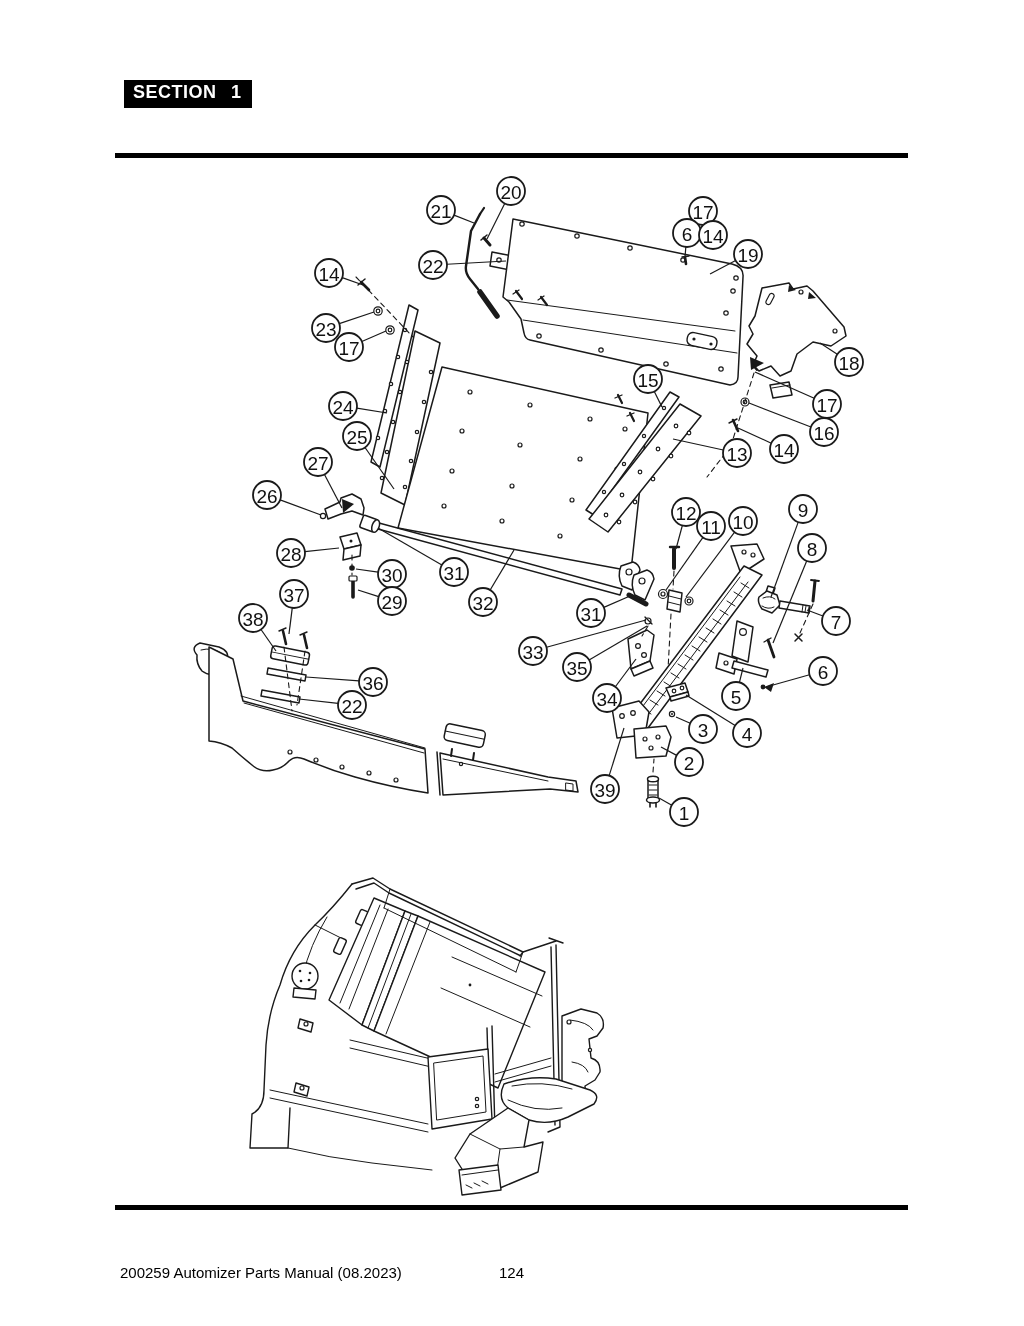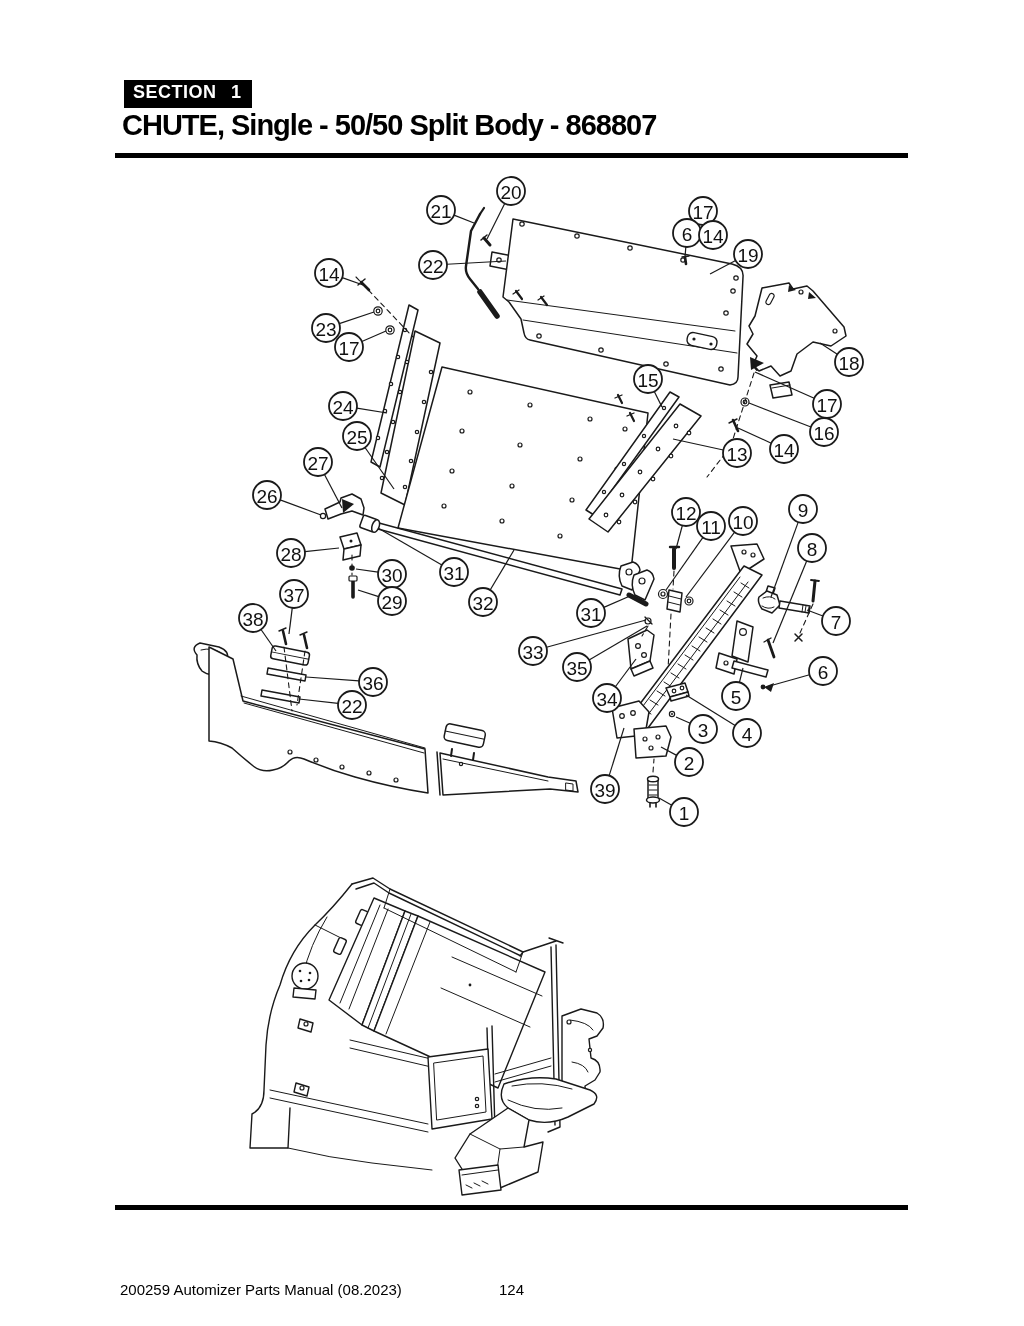--- a/index.html
+++ b/index.html
@@ -29,7 +29,6 @@
 <div class="page">
 
   <div class="section-badge">SECTION 1</div>
-  <div class="page-title">CHUTE, Single - 50/50 Split Body - 868807</div>
   <div class="rule rule-top"></div>
 
   <svg class="diagram" viewBox="0 0 1024 1326">

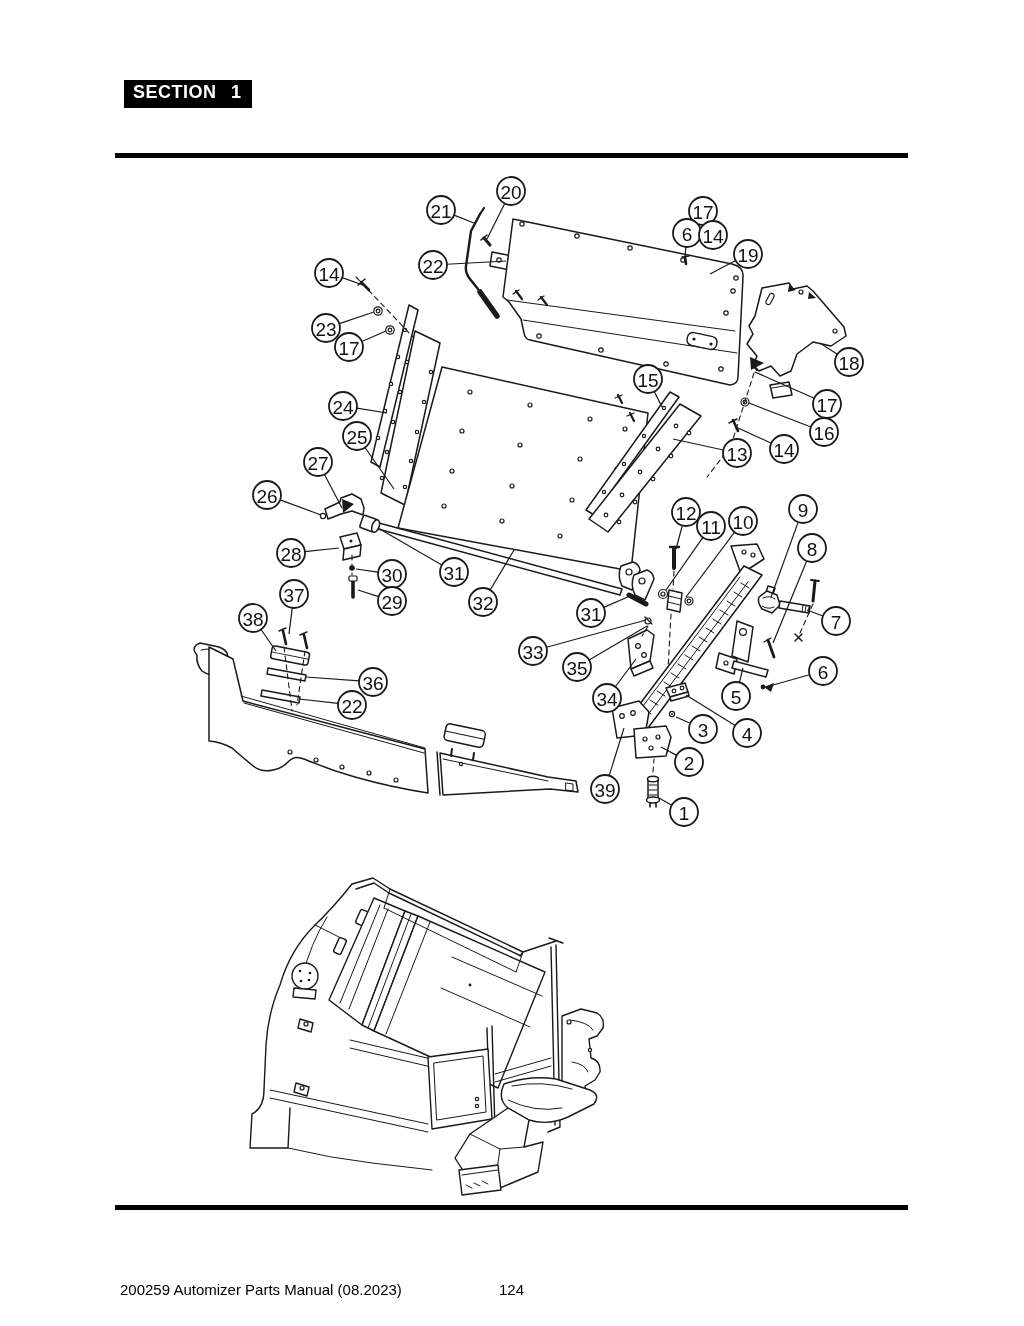--- a/index.html
+++ b/index.html
@@ -12,7 +12,7 @@
   .rule{position:absolute;left:115px;width:793px;height:5px;background:#000;}
   .rule-top{top:153px;}
   .rule-bottom{top:1205px;}
-  .footer-text{position:absolute;top:1264px;font-size:15px;margin-top:17px;}
+  .footer-text{position:absolute;top:1264px;font-size:15px;}
   .manual-ref{left:120px;}
   .page-num{left:499px;}
   svg.diagram{position:absolute;left:0;top:0;width:1024px;height:1326px;}

